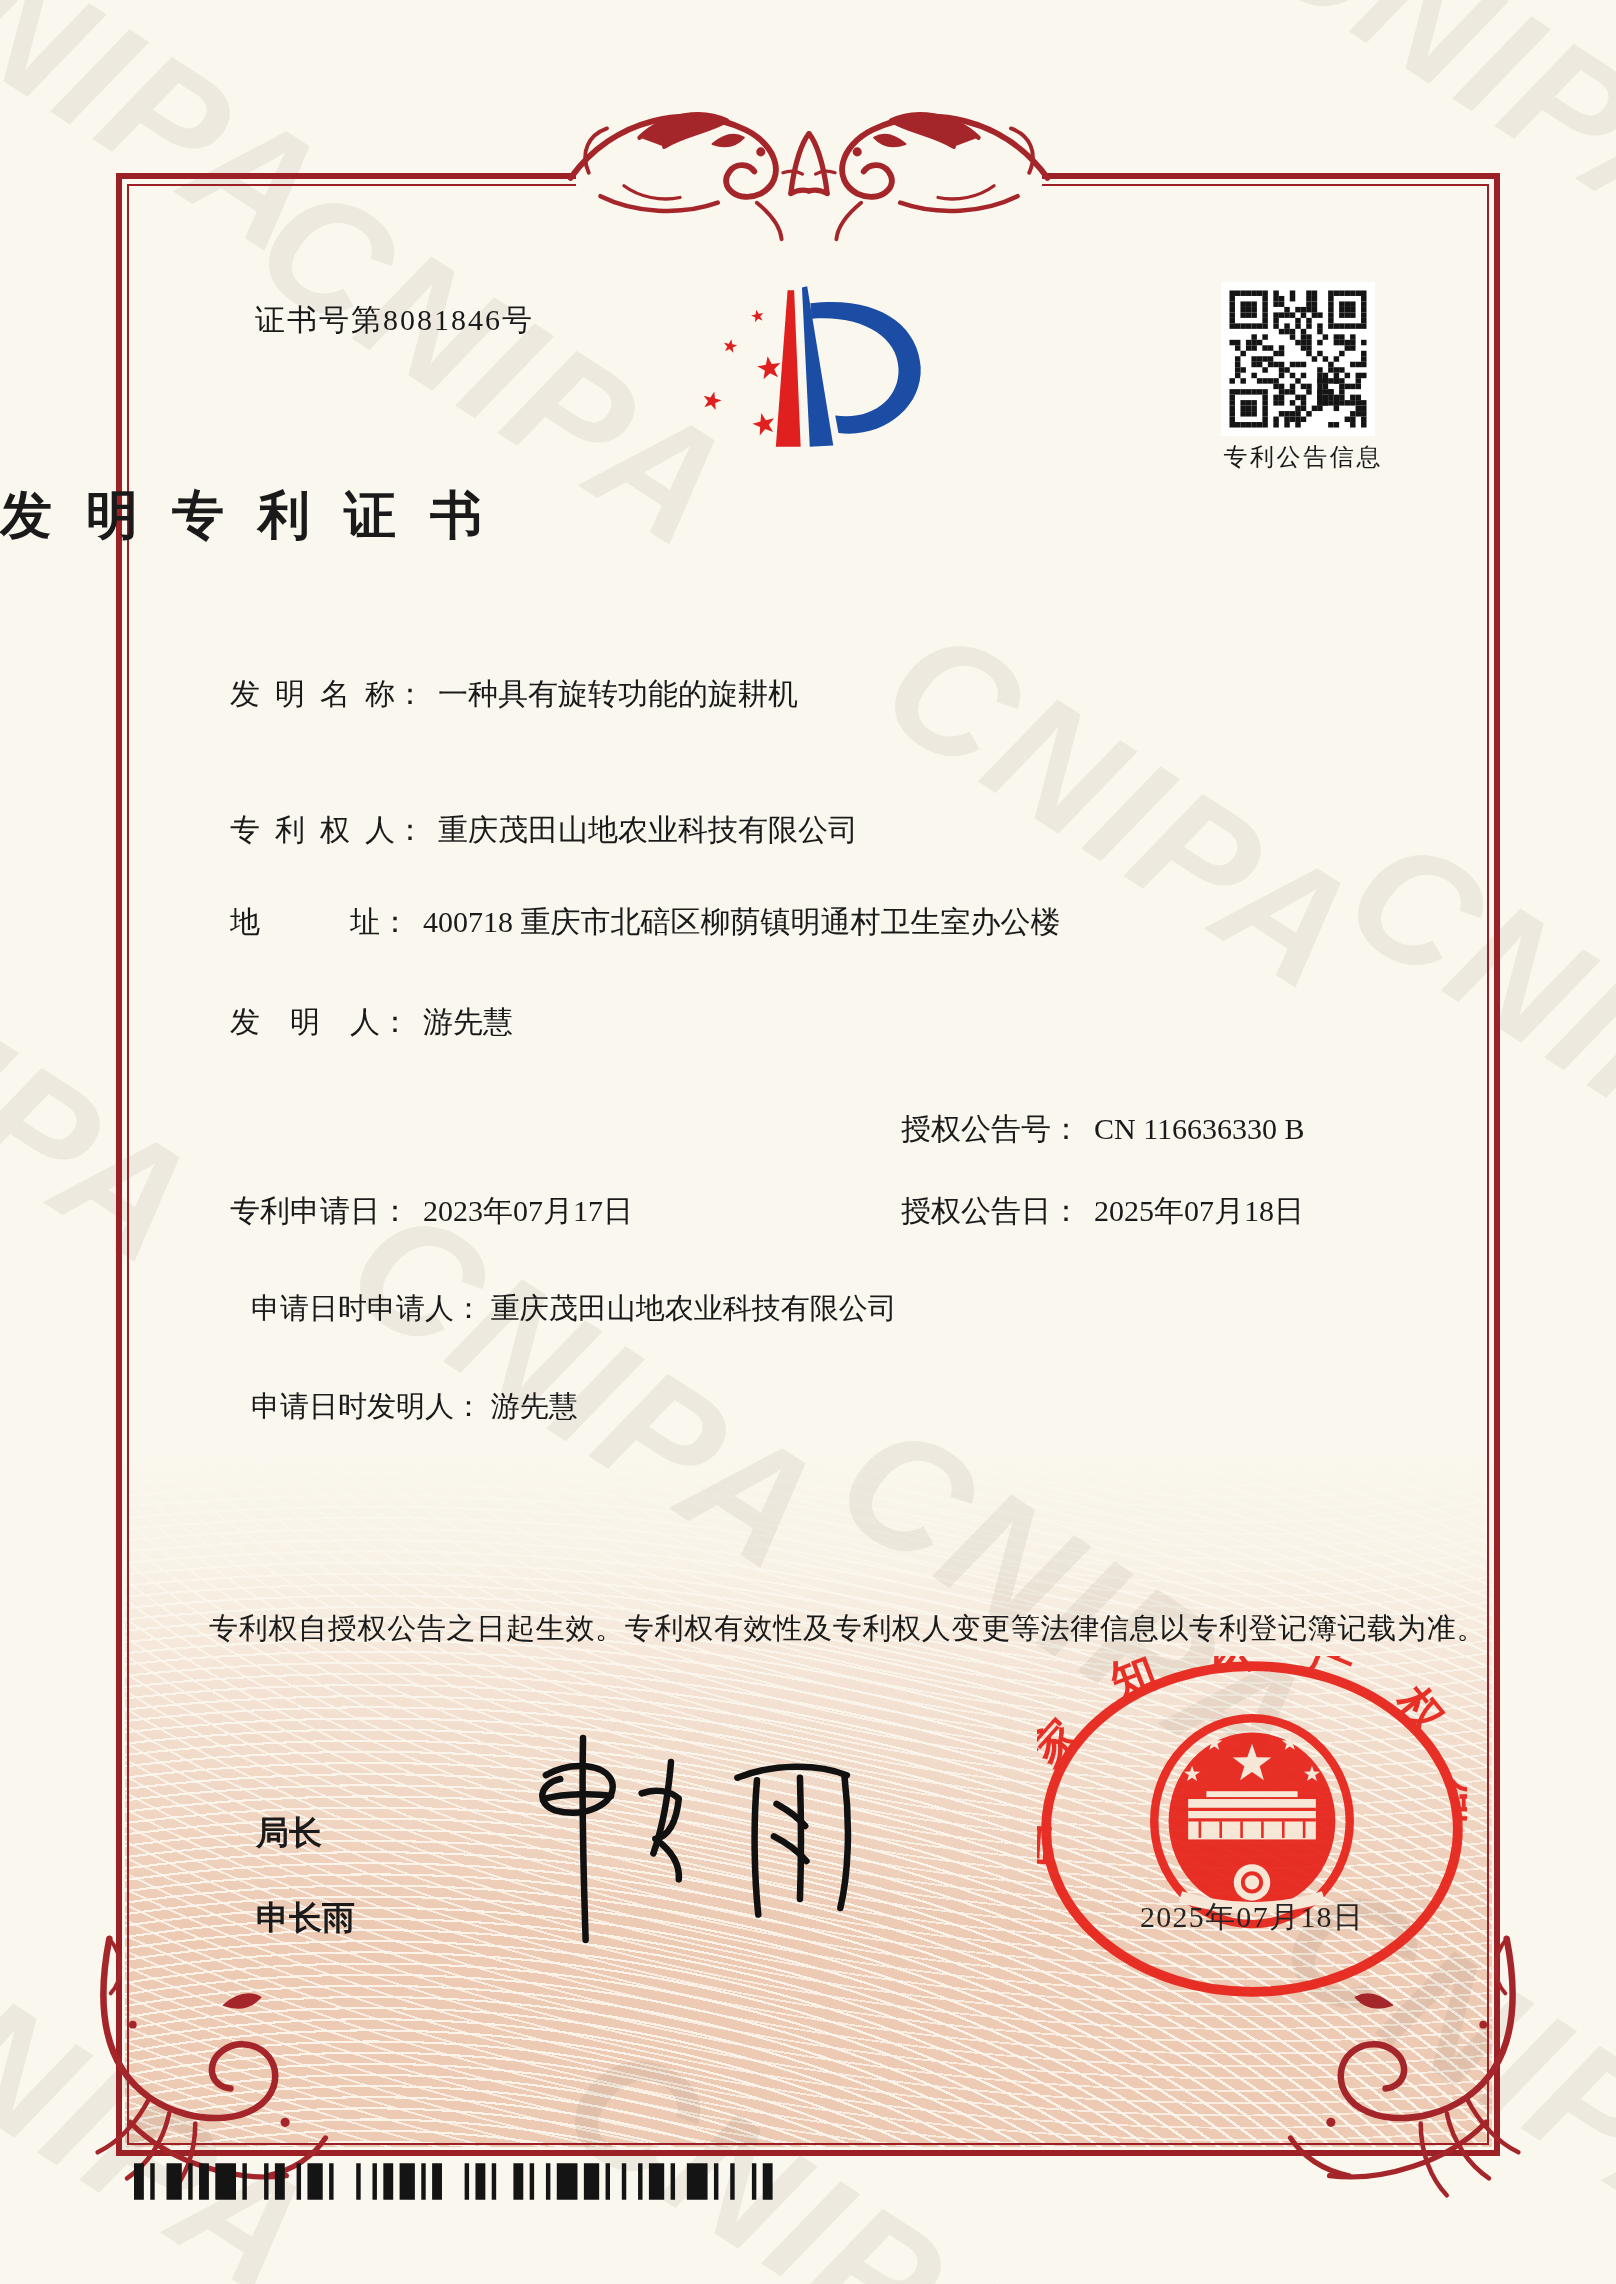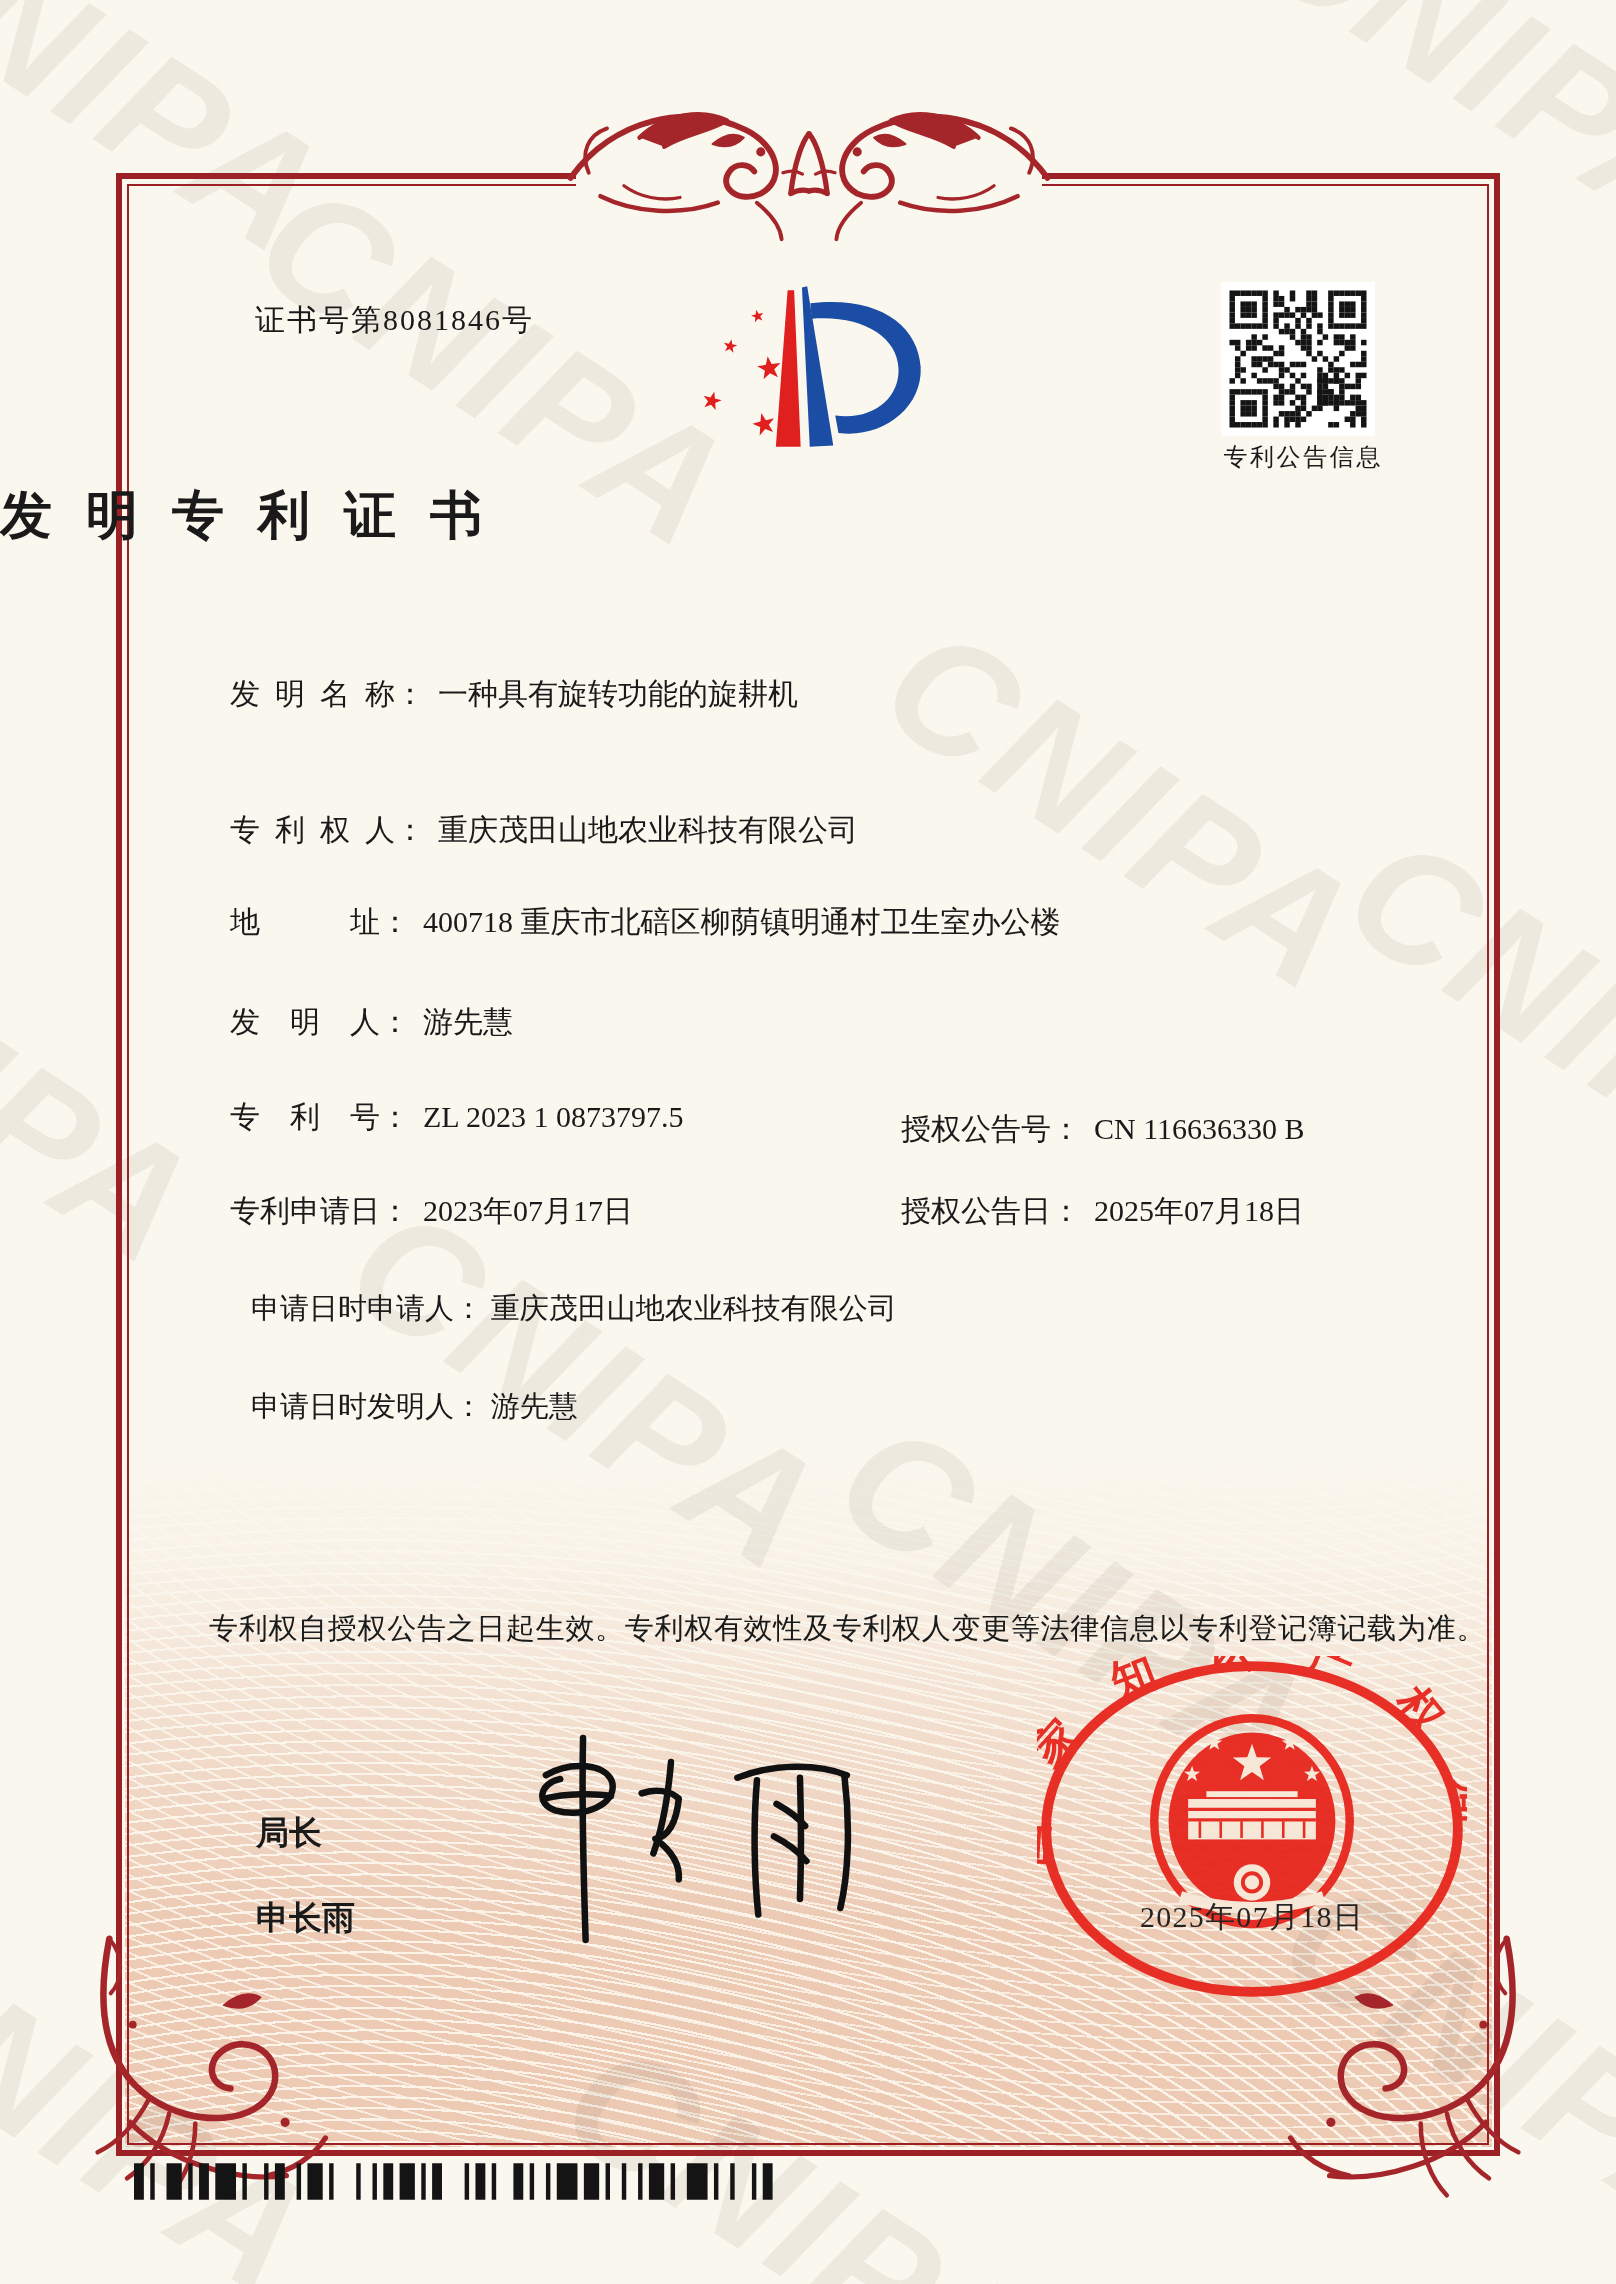--- a/index.html
+++ b/index.html
@@ -475,9 +475,6 @@
   <div class="row" style="top:1002px">
     <span class="lab">发　明　人：</span><span class="val">游先慧</span>
   </div>
-  <div class="row" style="top:1097px">
-    <span class="lab">专　利　号：</span><span class="val">ZL 2023 1 0873797.5</span>
-  </div>
   <div class="row rcol" style="top:1109px">
     <span class="lab">授权公告号：</span><span class="val">CN 116636330 B</span>
   </div>

